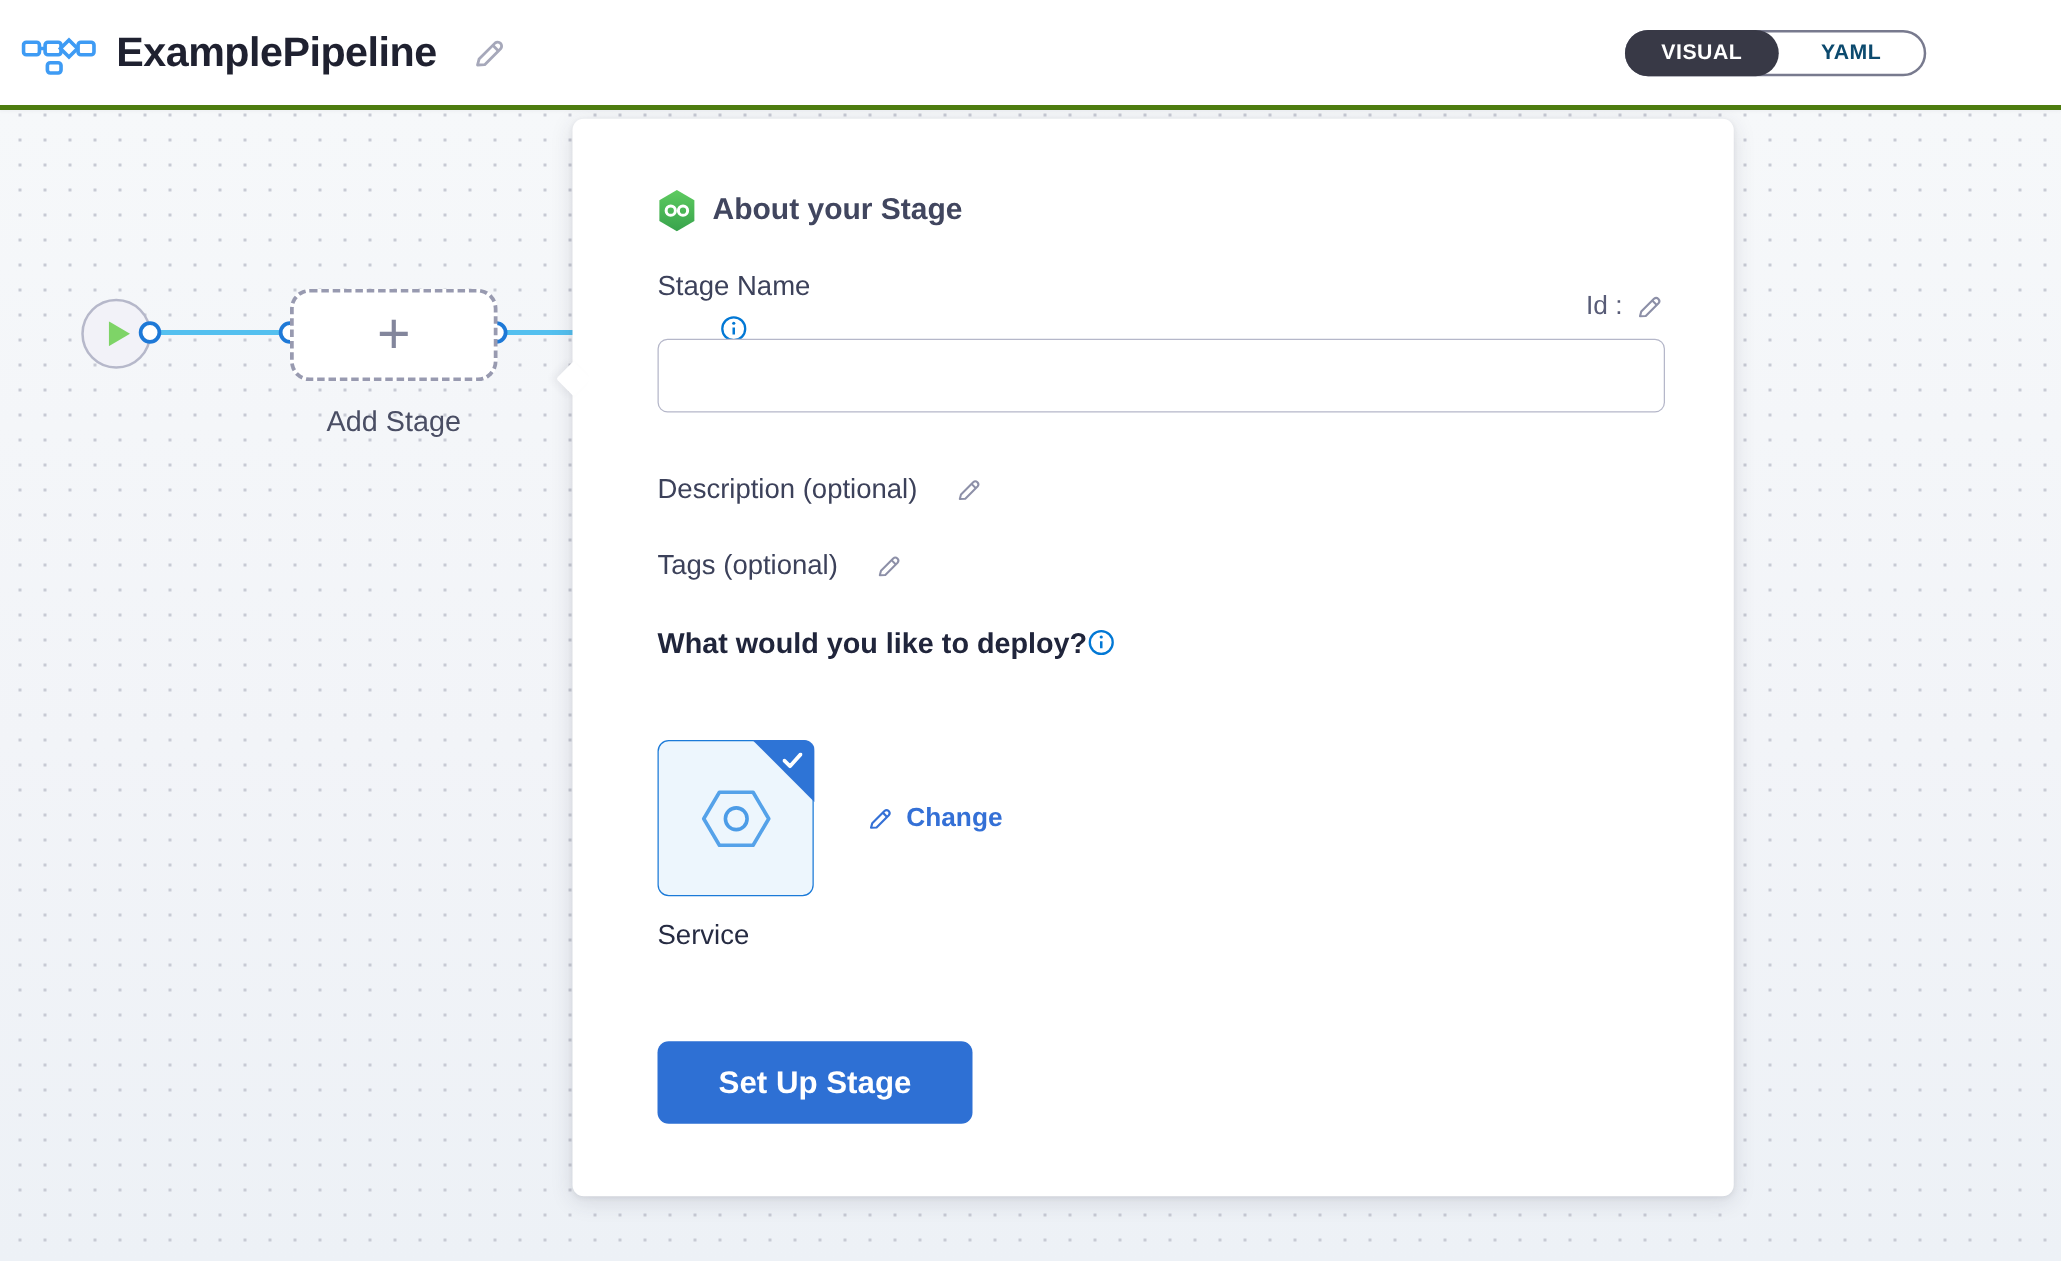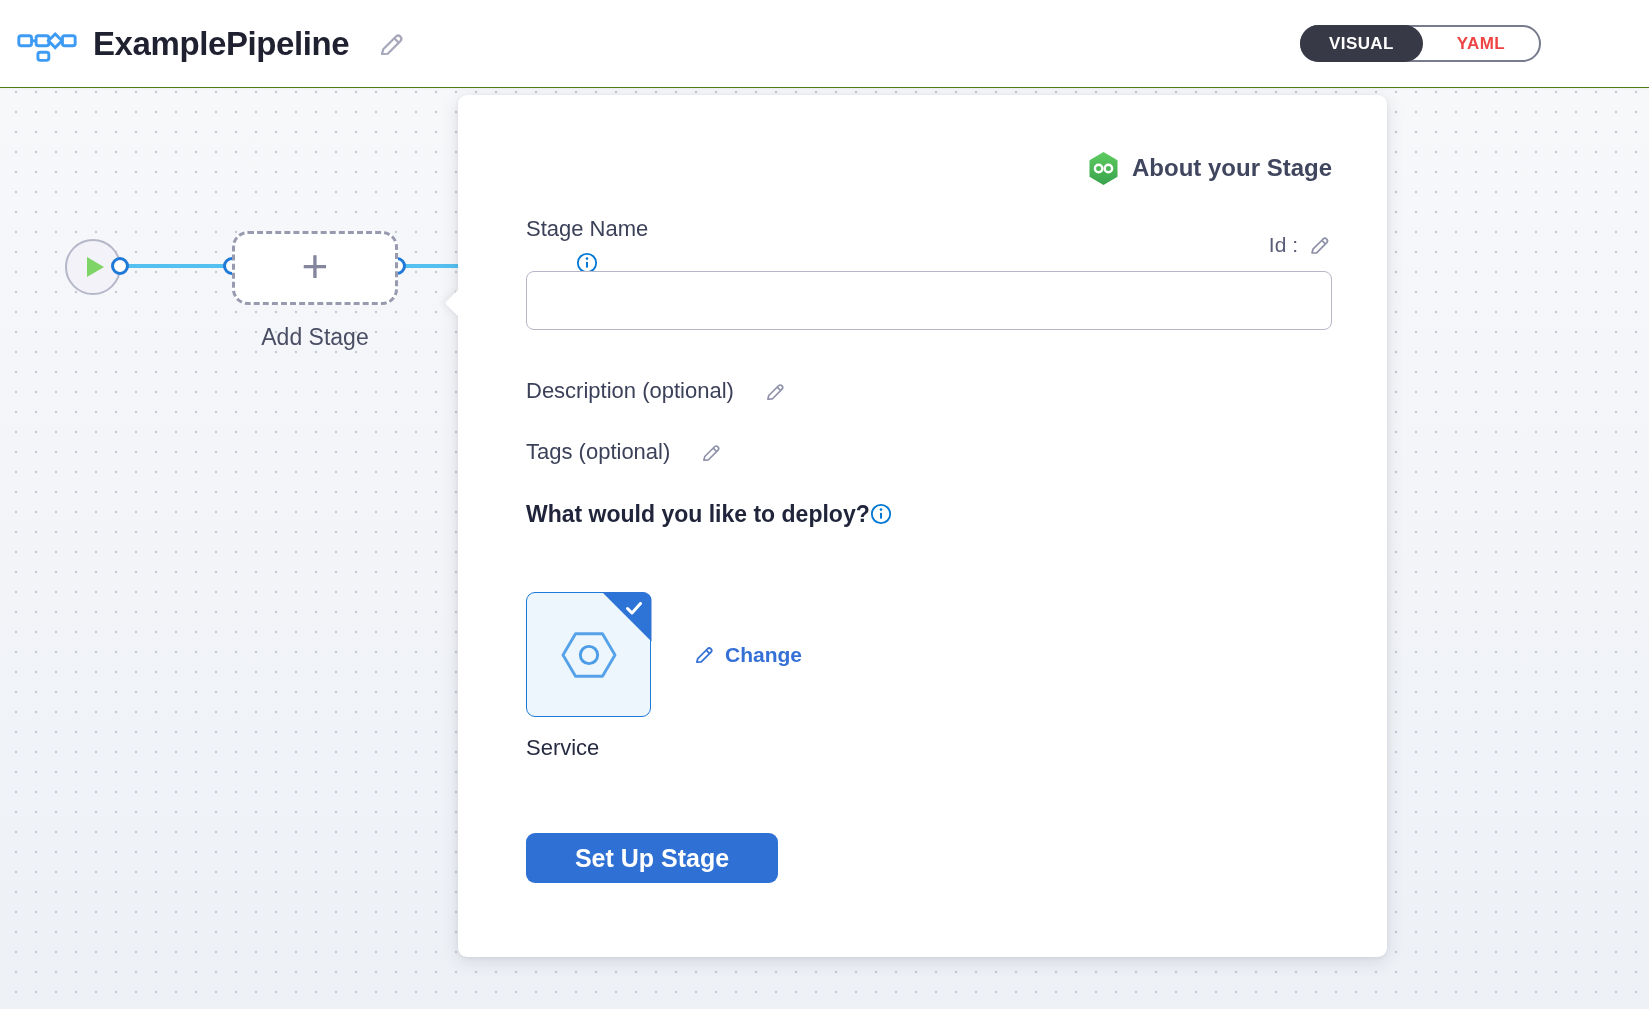--- a/index.html
+++ b/index.html
@@ -10,7 +10,7 @@
   
   .topbar {
     position:relative; z-index:5;
-    height:88px; background:#ffffff; border-bottom:1px solid #4d7c0f;
+    height:88px; background:#ffffff; border-bottom:4px solid #4d7c0f;
     display:flex; align-items:center; padding:0 0 0 17px;
     box-shadow:0 1px 3px rgba(40,45,70,.05);
   }

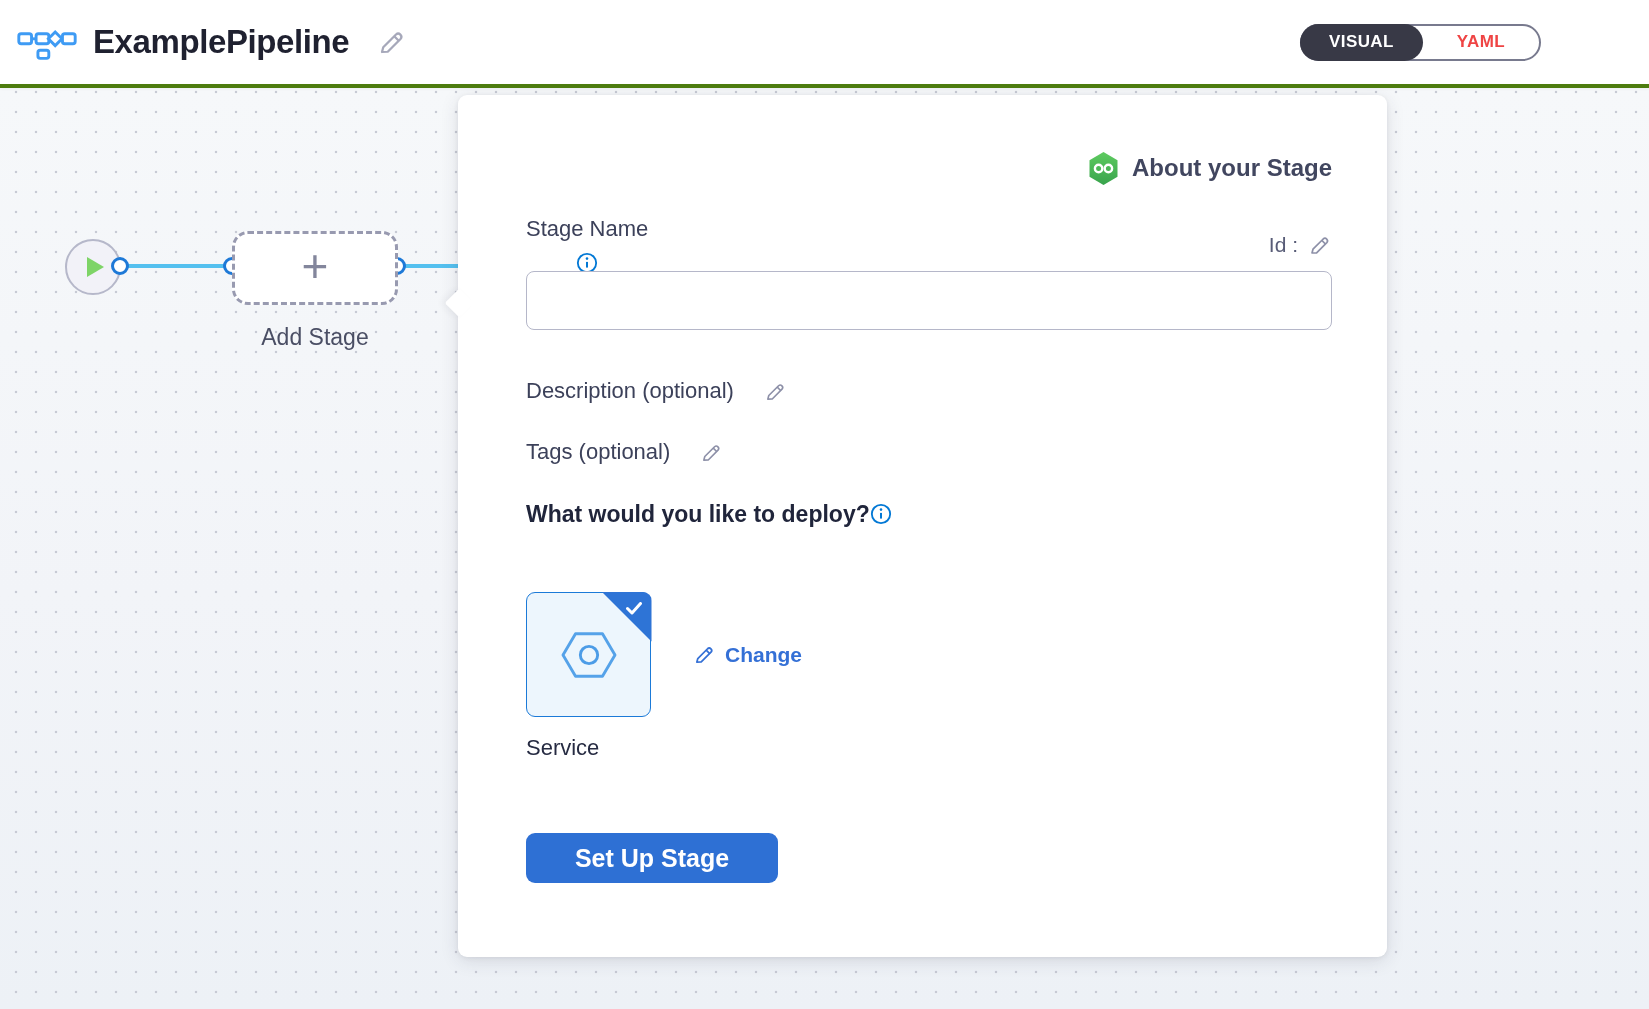--- a/index.html
+++ b/index.html
@@ -32,7 +32,7 @@
     border-radius:19px; height:37px; margin:-2px 0; cursor:pointer;
   }
   .mode-seg.selected { background:#383946; color:#ffffff; padding:0 29px; margin-left:-2px; }
-  .mode-seg.unselected { color:#ef4444; padding:0 34px; }
+  .mode-seg.unselected { color:#0c4a6e; padding:0 34px; }
 
   
   .canvas {

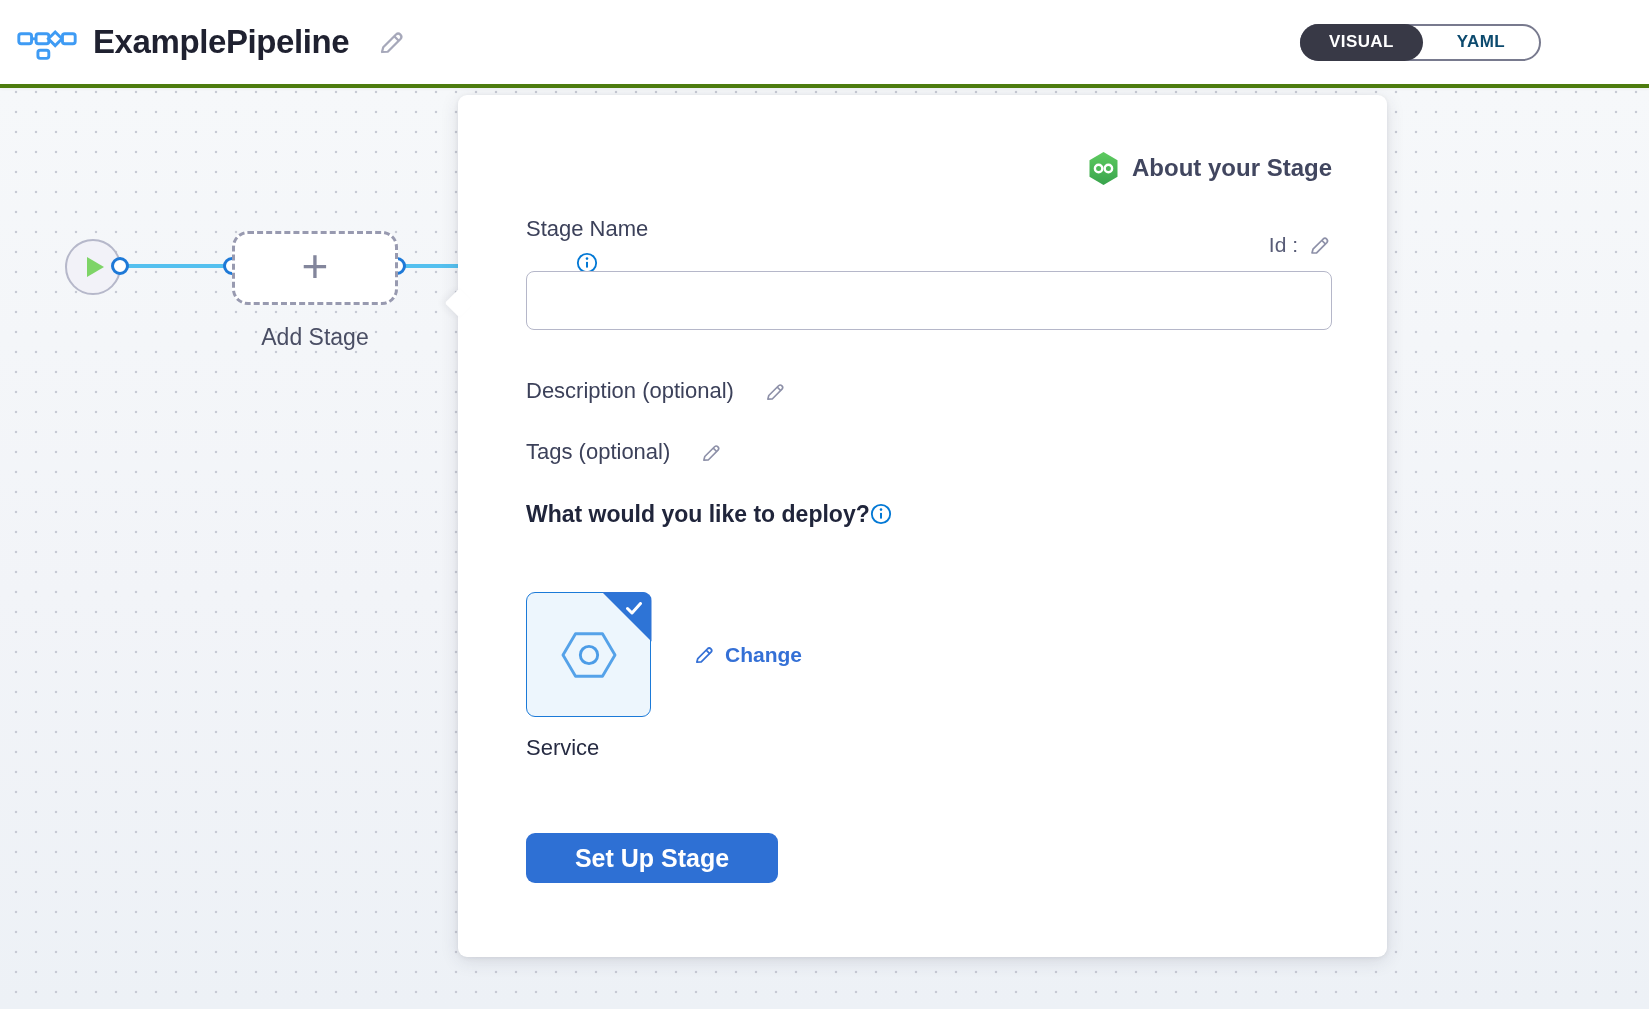--- a/index.html
+++ b/index.html
@@ -87,7 +87,7 @@
     box-shadow:-3px 3px 6px rgba(45,50,70,.06);
   }
 
-  .panel-header { margin-top:56px; height:34px; display:flex; align-items:center; gap:13px;justify-content:flex-end; }
+  .panel-header { margin-top:56px; height:34px; display:flex; align-items:center; gap:13px; }
   .panel-title { font-size:24px; font-weight:700; color:#41465f; }
 
   .name-row {

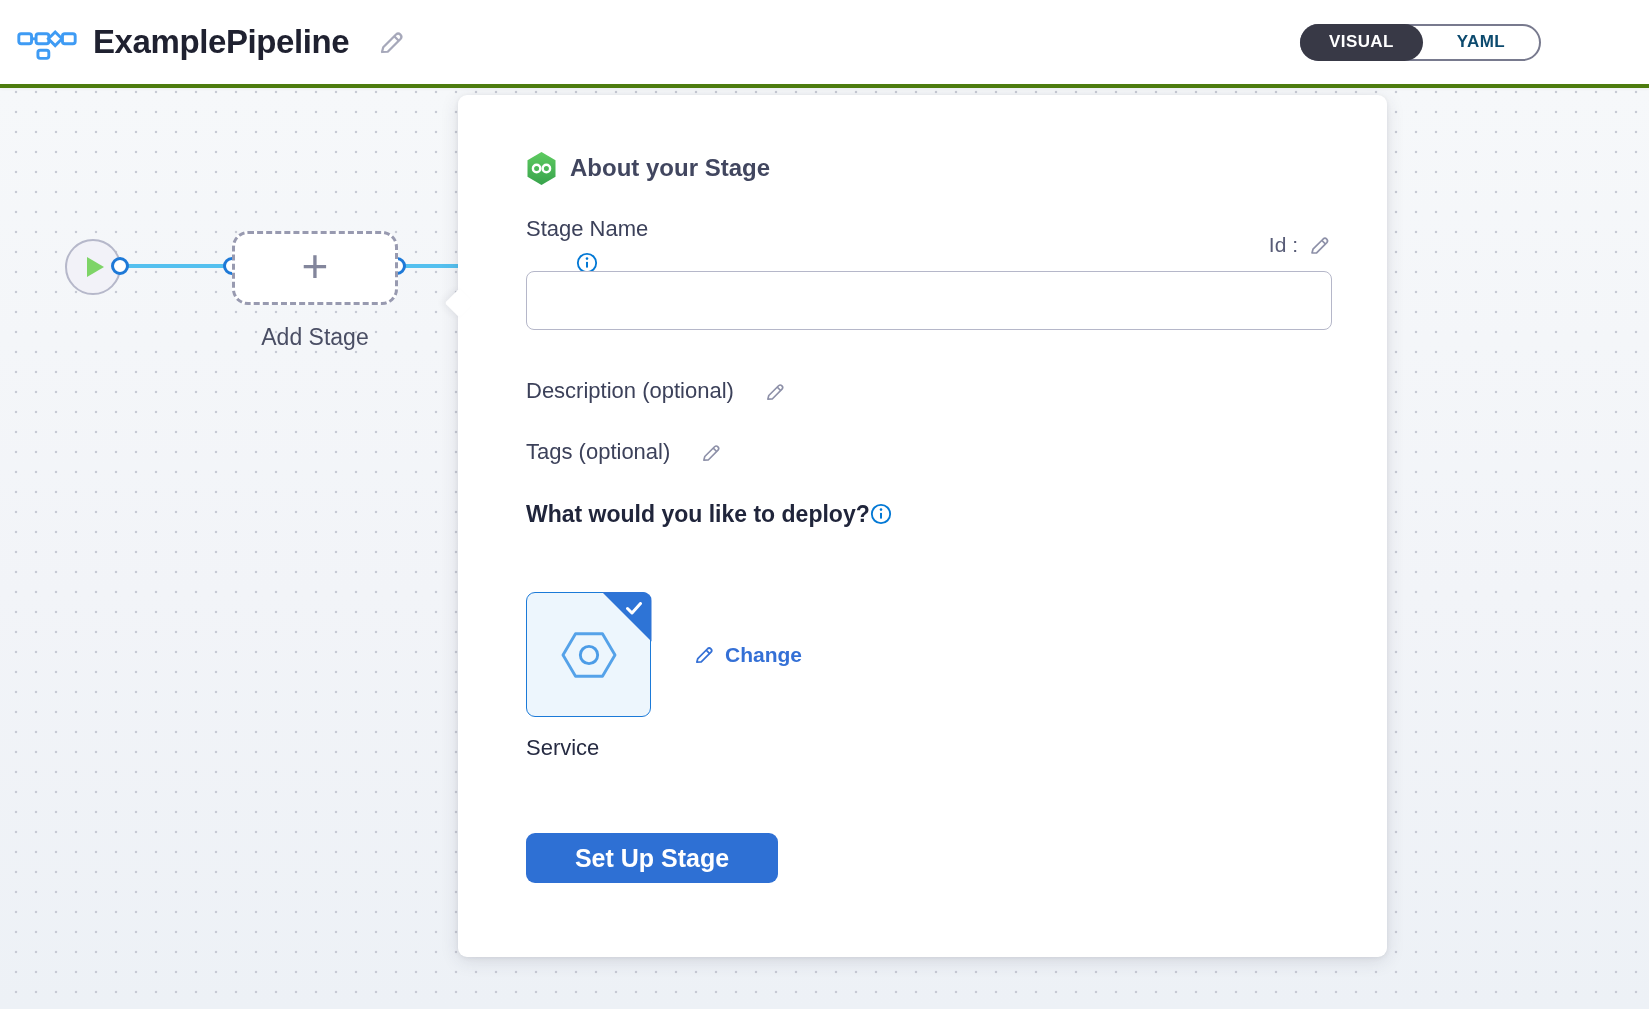--- a/index.html
+++ b/index.html
@@ -135,7 +135,7 @@
   }
 
   .setup-button {
-    margin-top:72px; width:252px; height:50px;
+    margin-top:72px; width:252px; height:66px;
     background:#2e70d4; border:none; border-radius:9px; cursor:pointer;
     color:#ffffff; font-size:25px; font-weight:700; font-family:"Liberation Sans", sans-serif;
     display:flex; align-items:center; justify-content:center;

